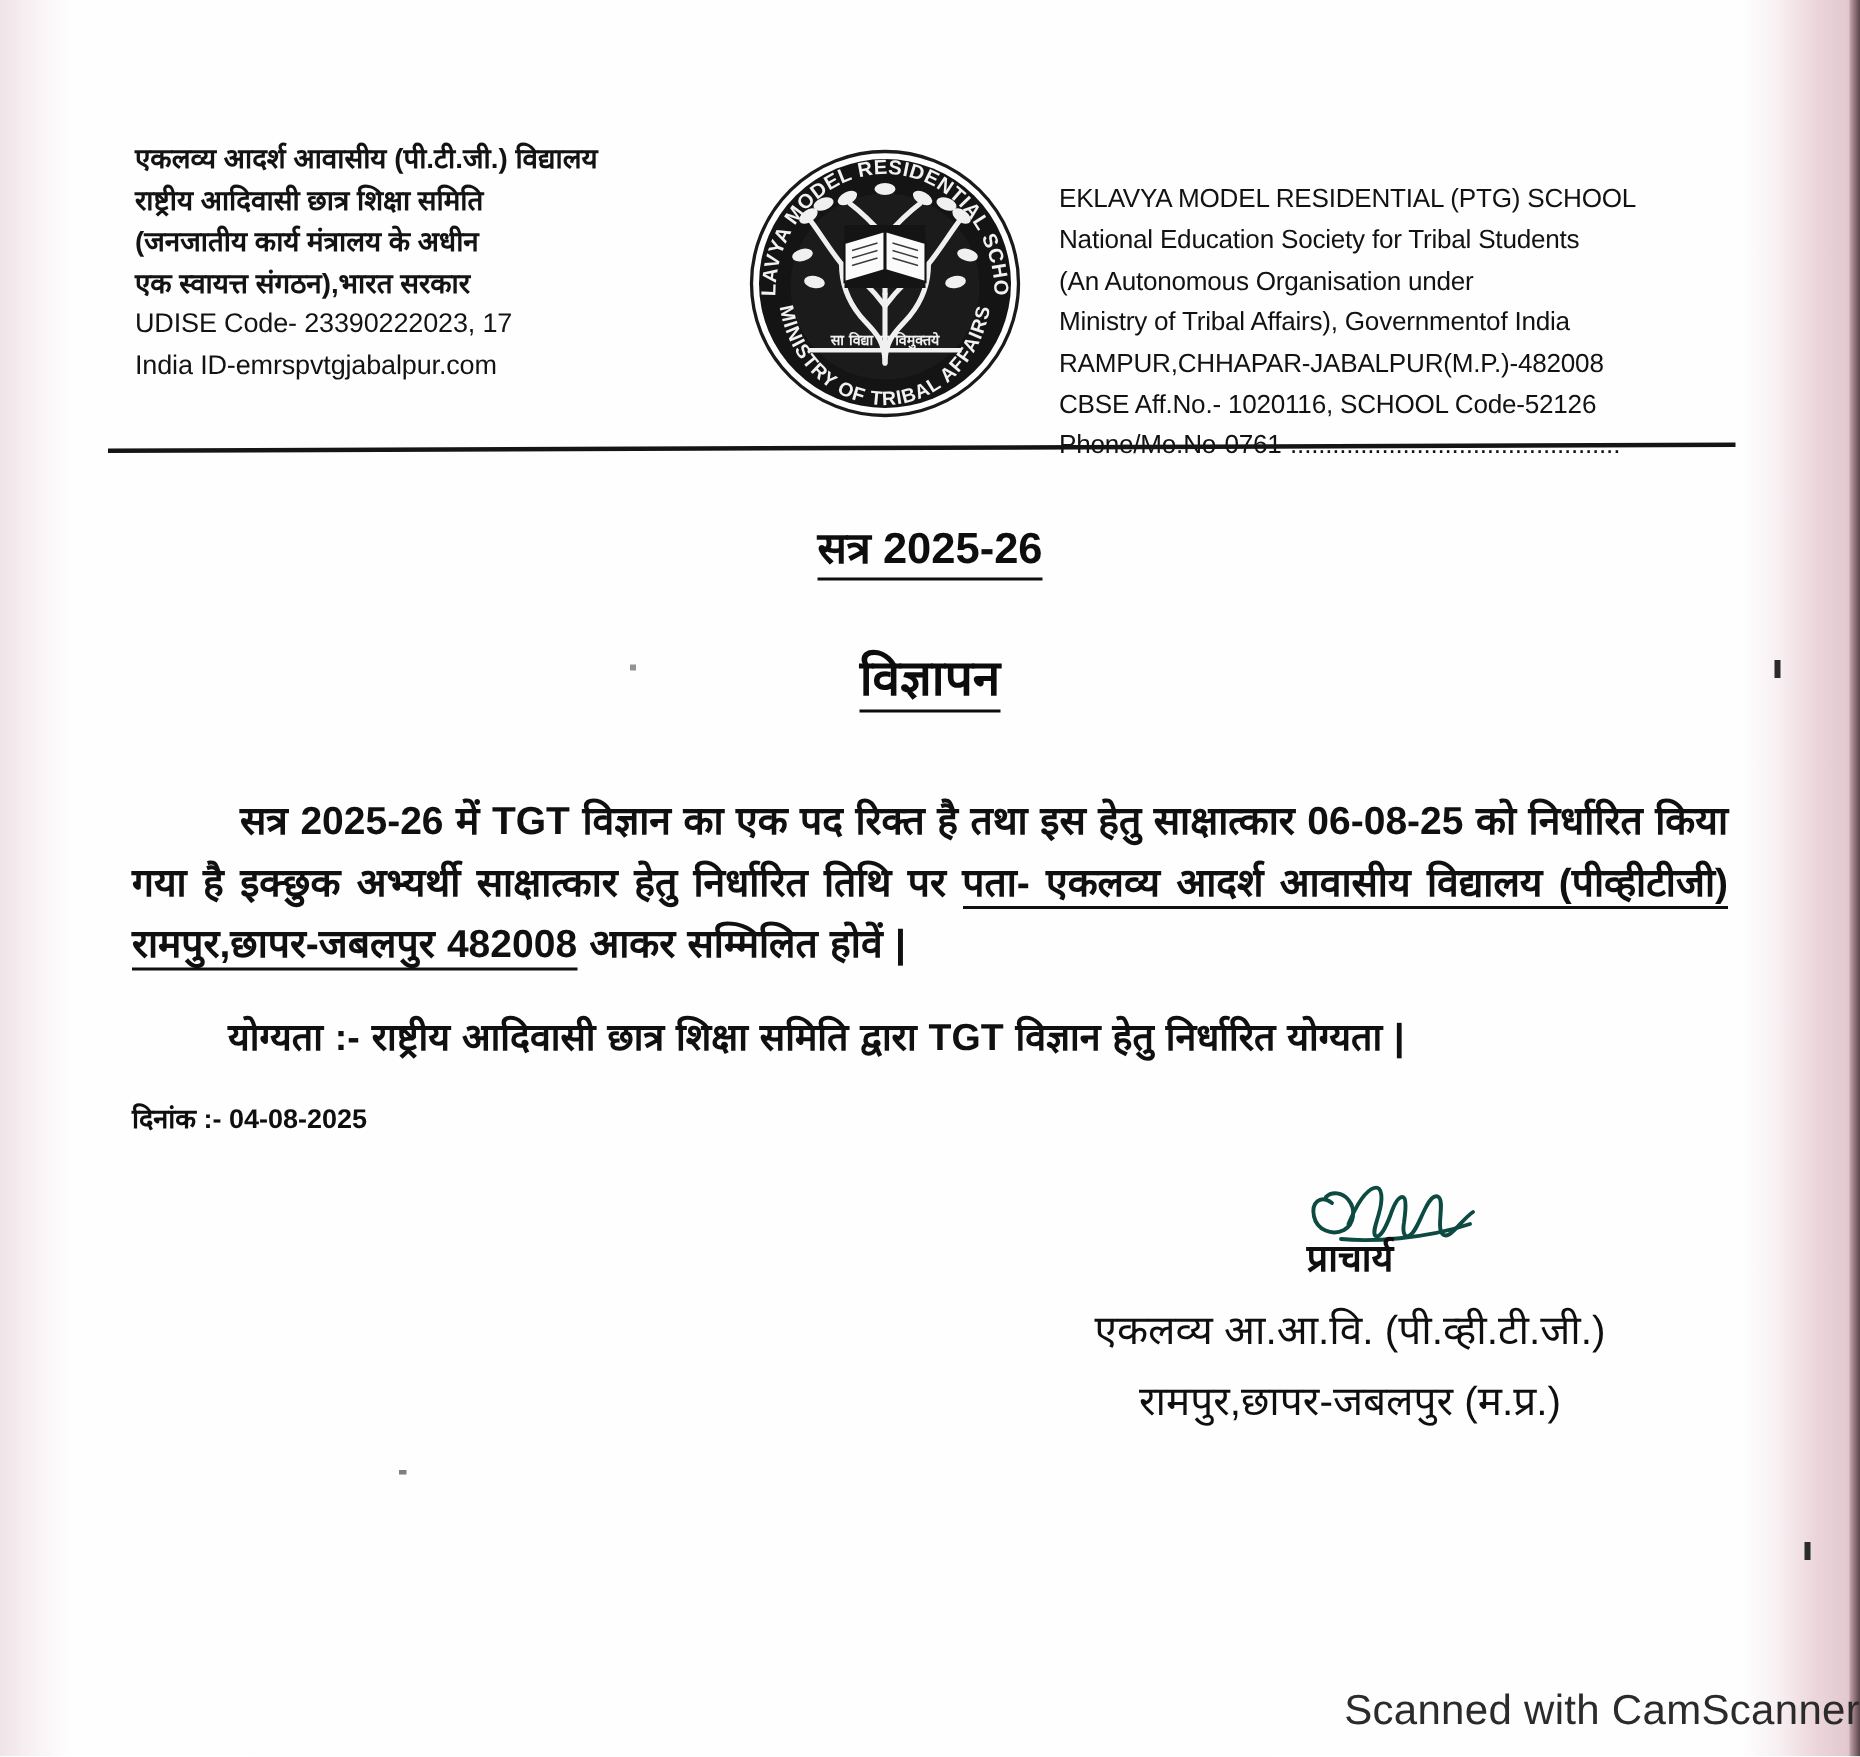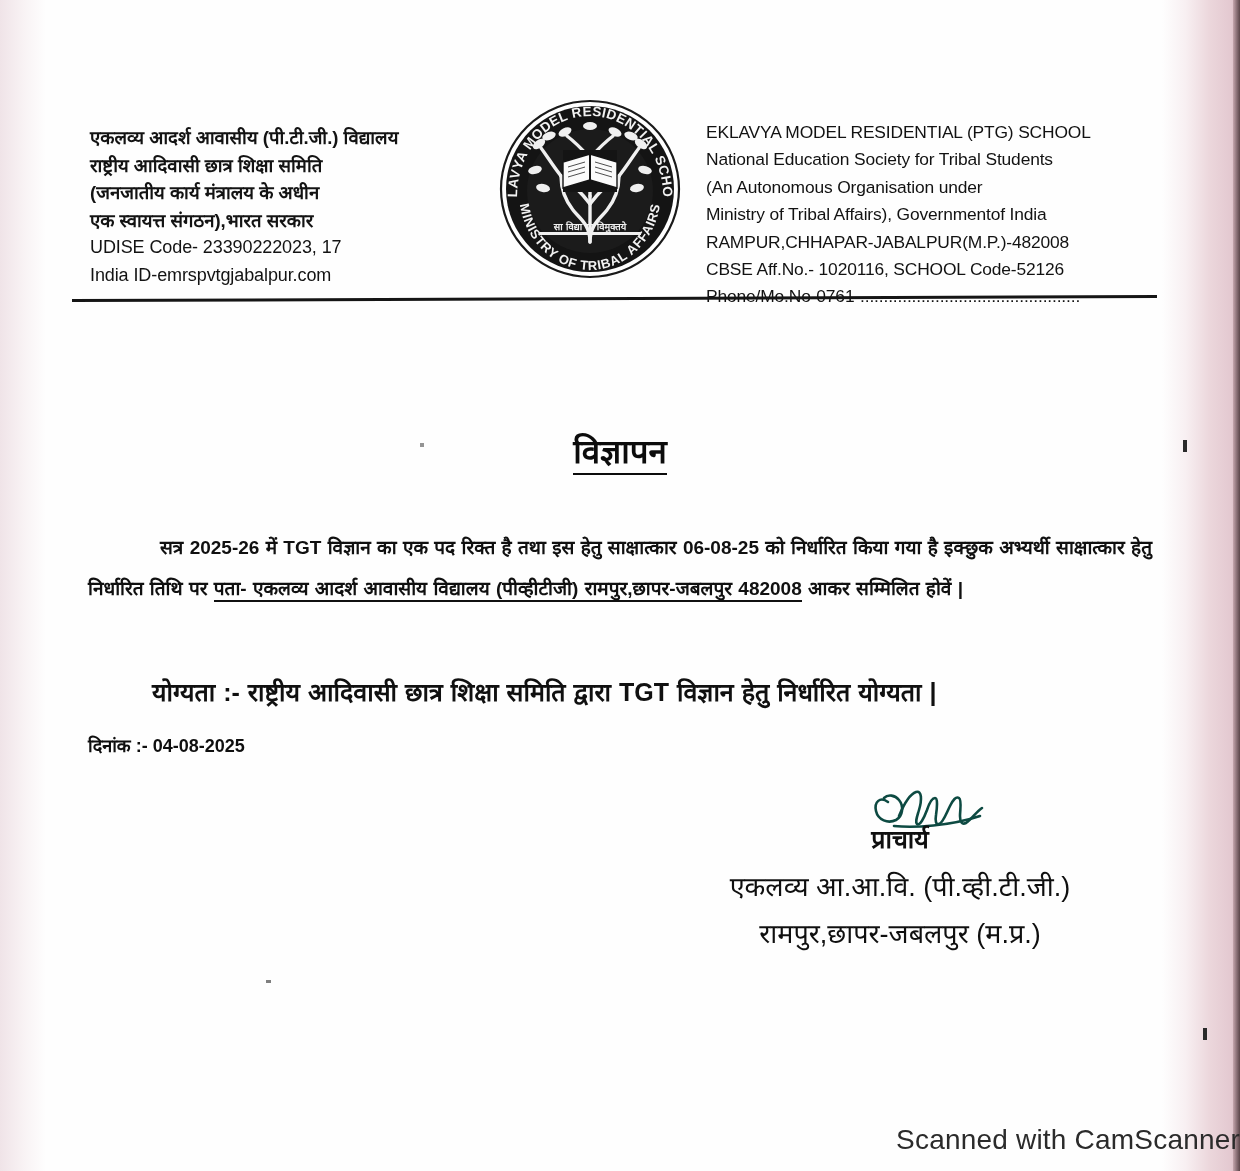--- a/index.html
+++ b/index.html
@@ -68,7 +68,6 @@
     line-height: 27.6px;
     font-weight: 700;
     color: #131313;
-    margin-top: 32px;
   }
   .hdr-left .latin {
     font-weight: 500;

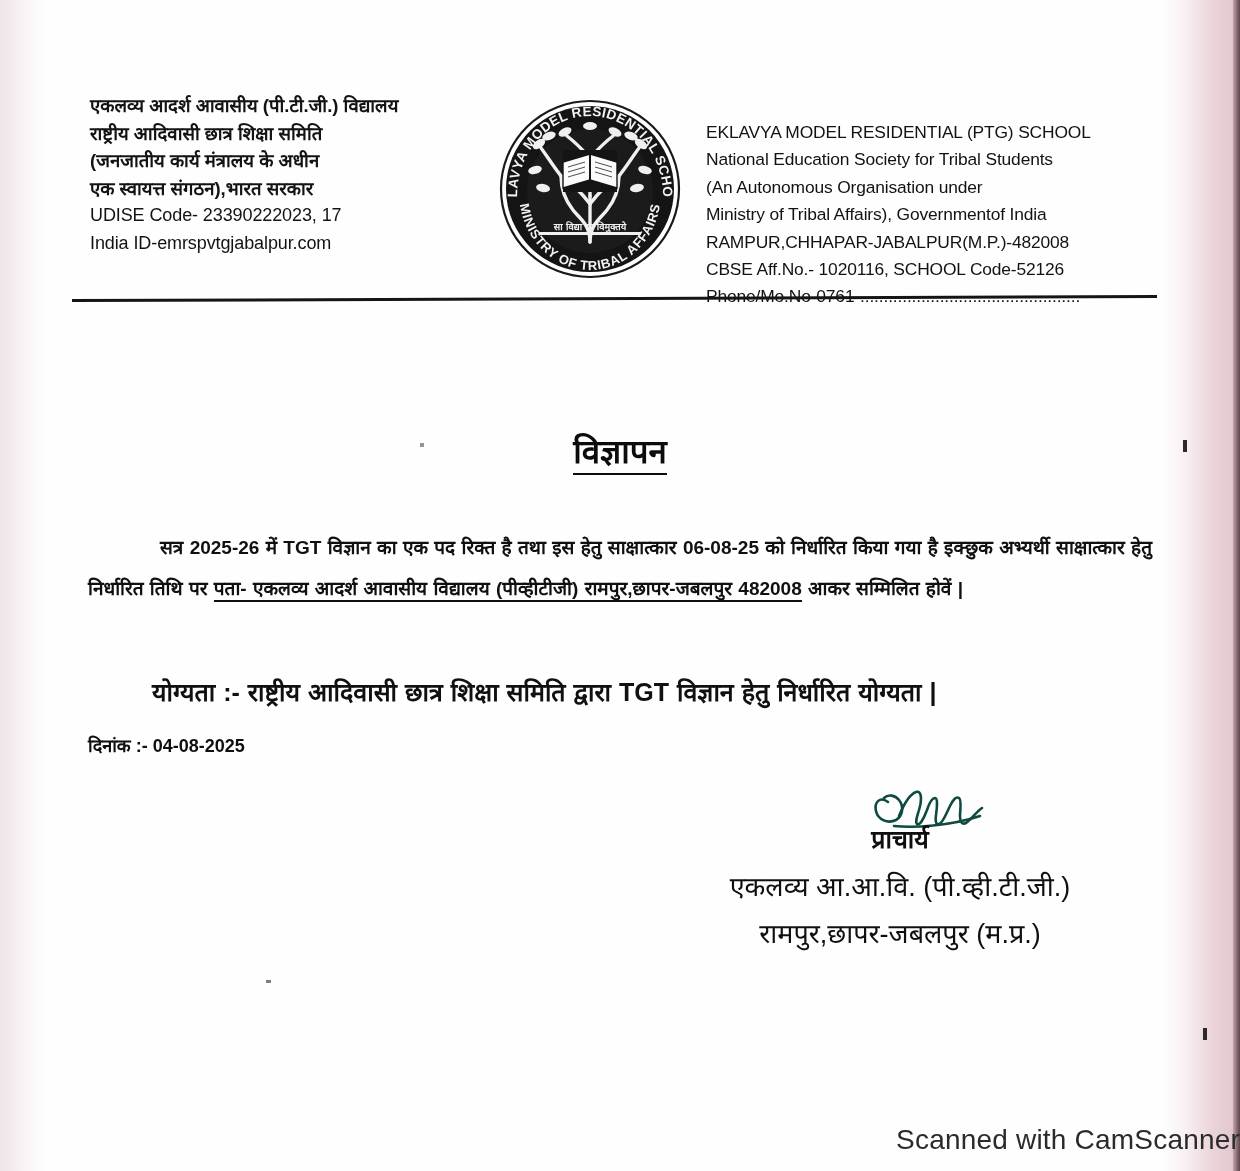--- a/index.html
+++ b/index.html
@@ -308,6 +308,9 @@
 
   <div class="hdr-rule"></div>
 
+  <div class="title-session">
+    <span>सत्र 2025-26</span>
+  </div>
 
   <div class="title-main">
     <span>विज्ञापन</span>

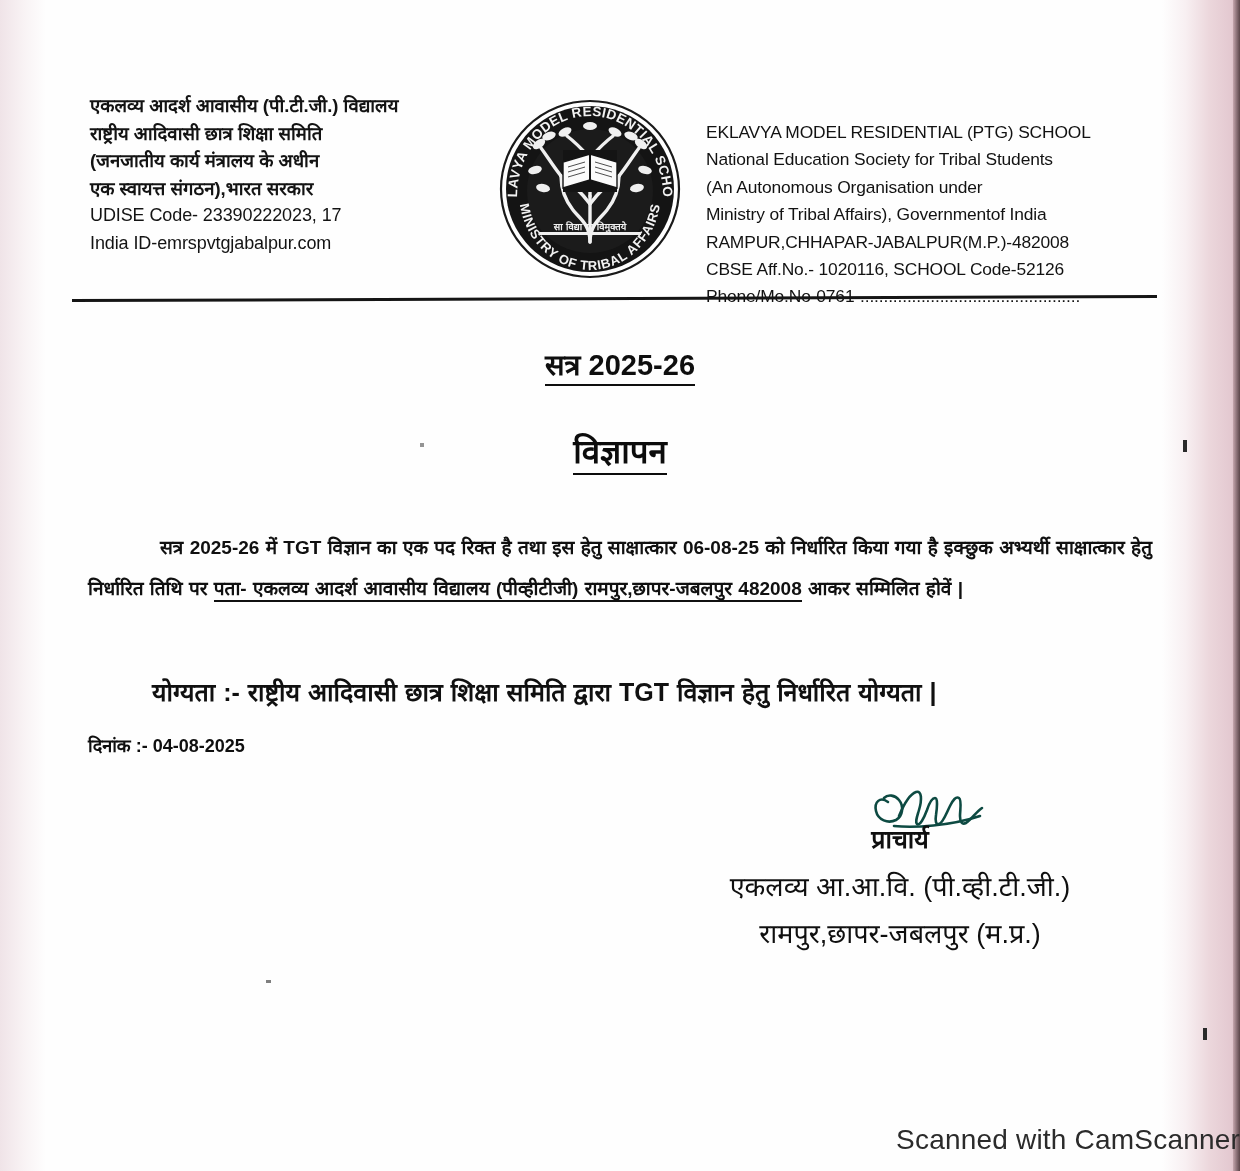--- a/index.html
+++ b/index.html
@@ -132,7 +132,7 @@
     position: absolute;
     top: 527px; left: 88px;
     width: 1064px;
-    font-size: 19px;
+    font-size: 26px;
     line-height: 41px;
     font-weight: 600;
     color: #101010;

